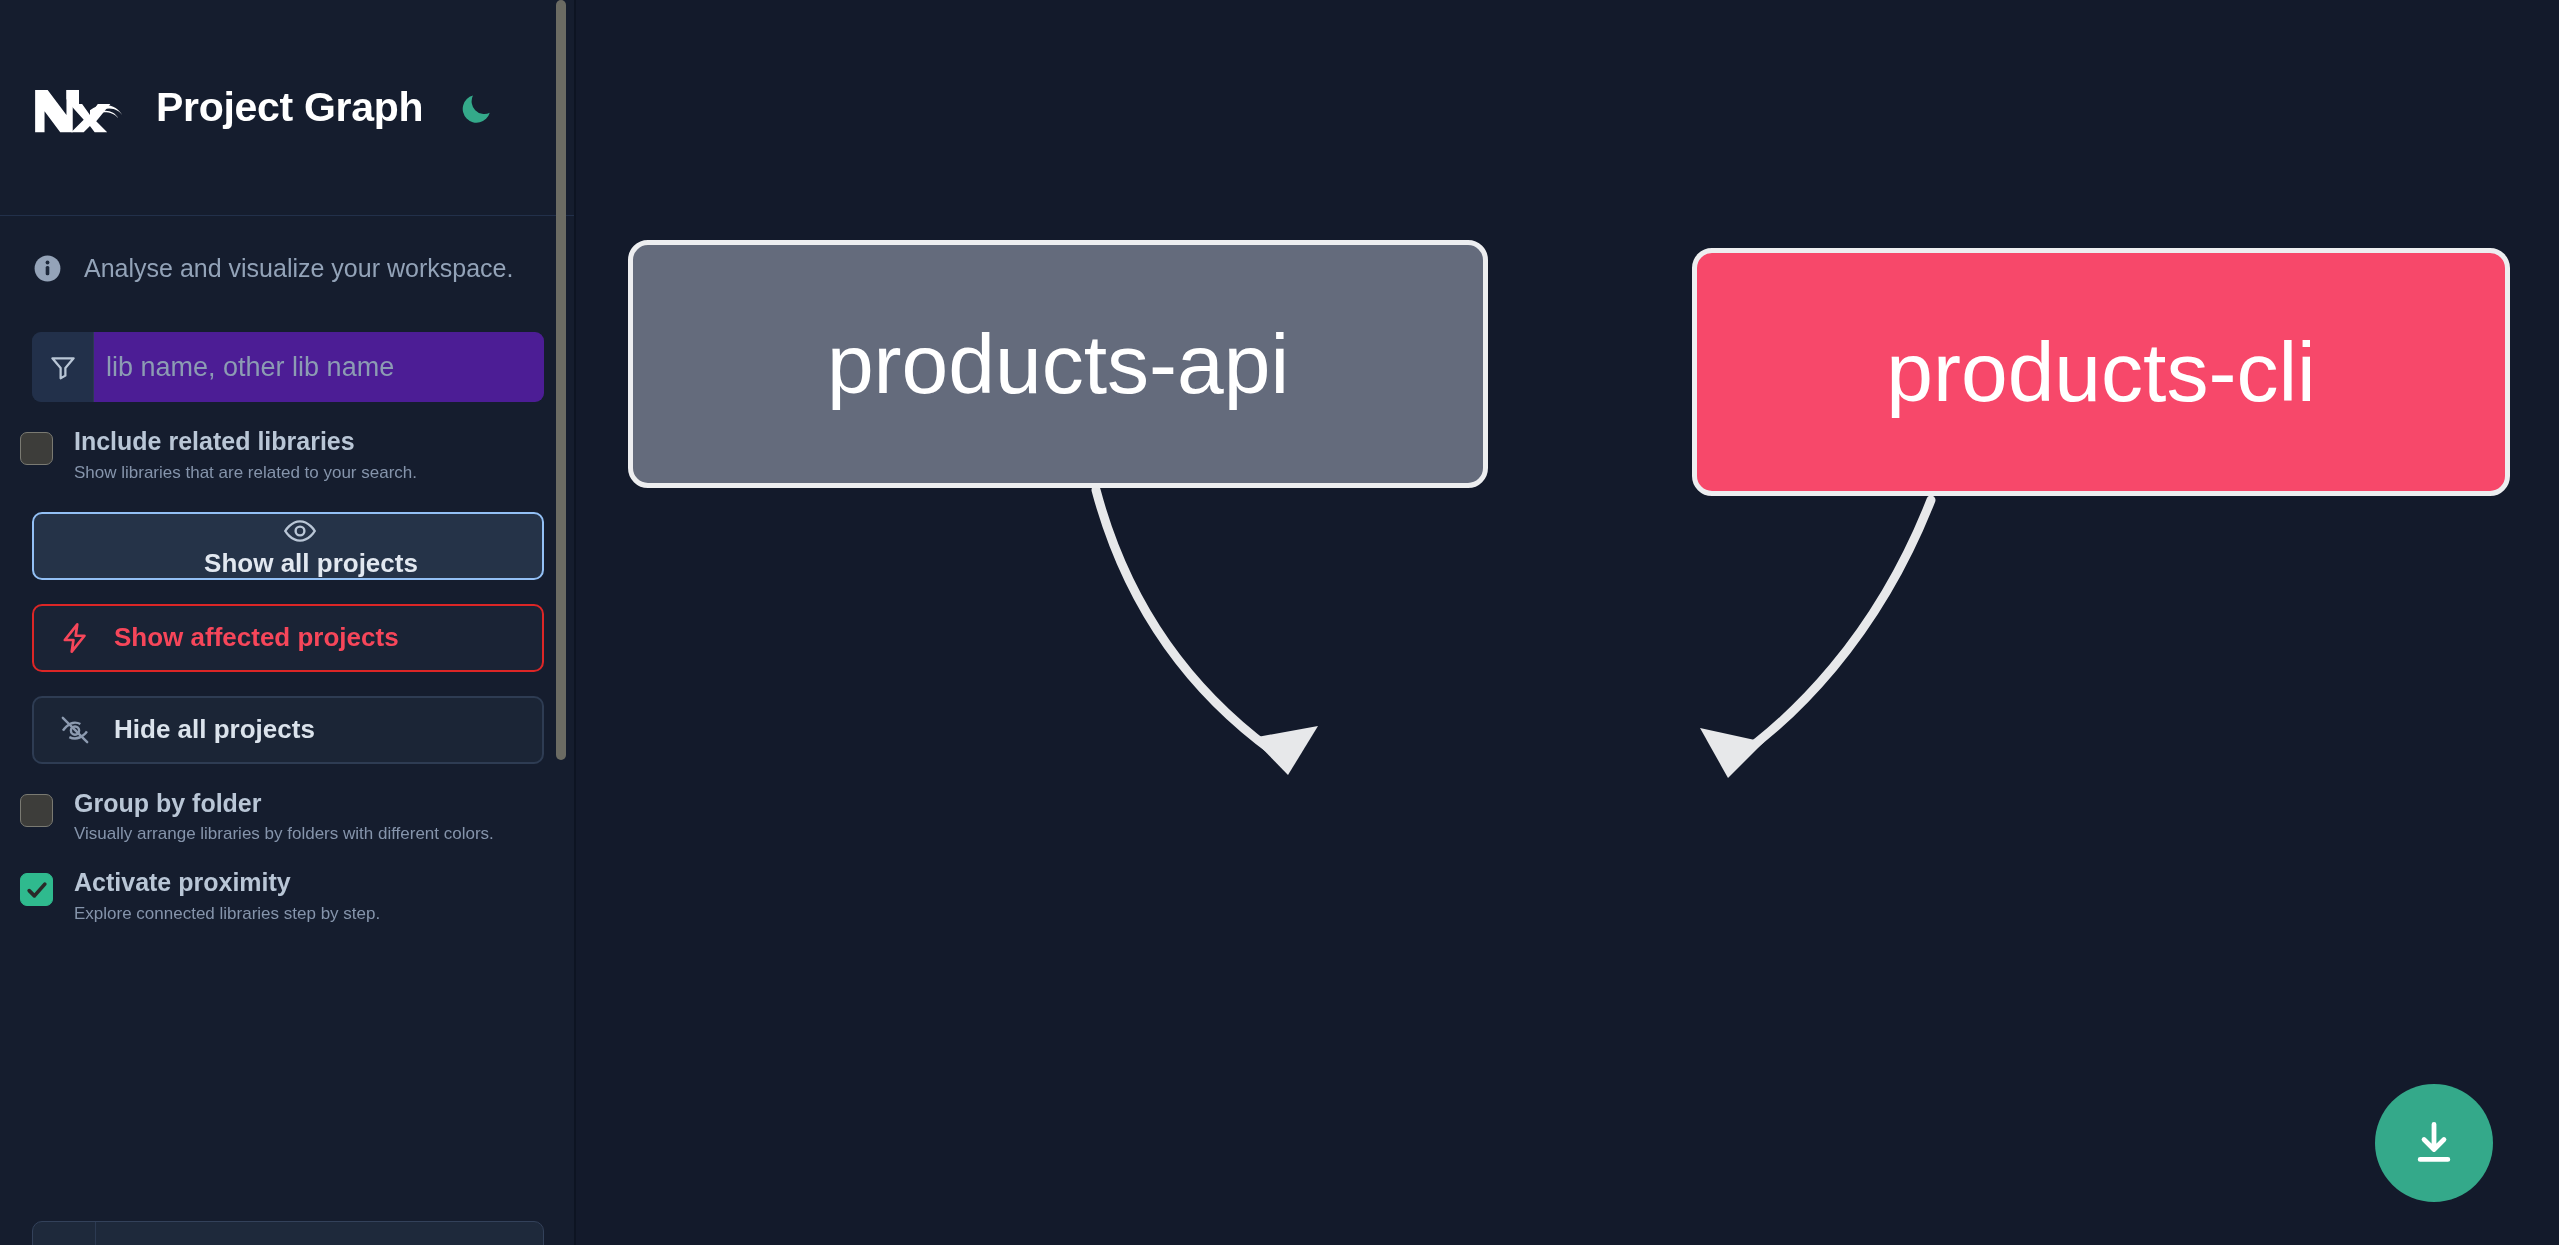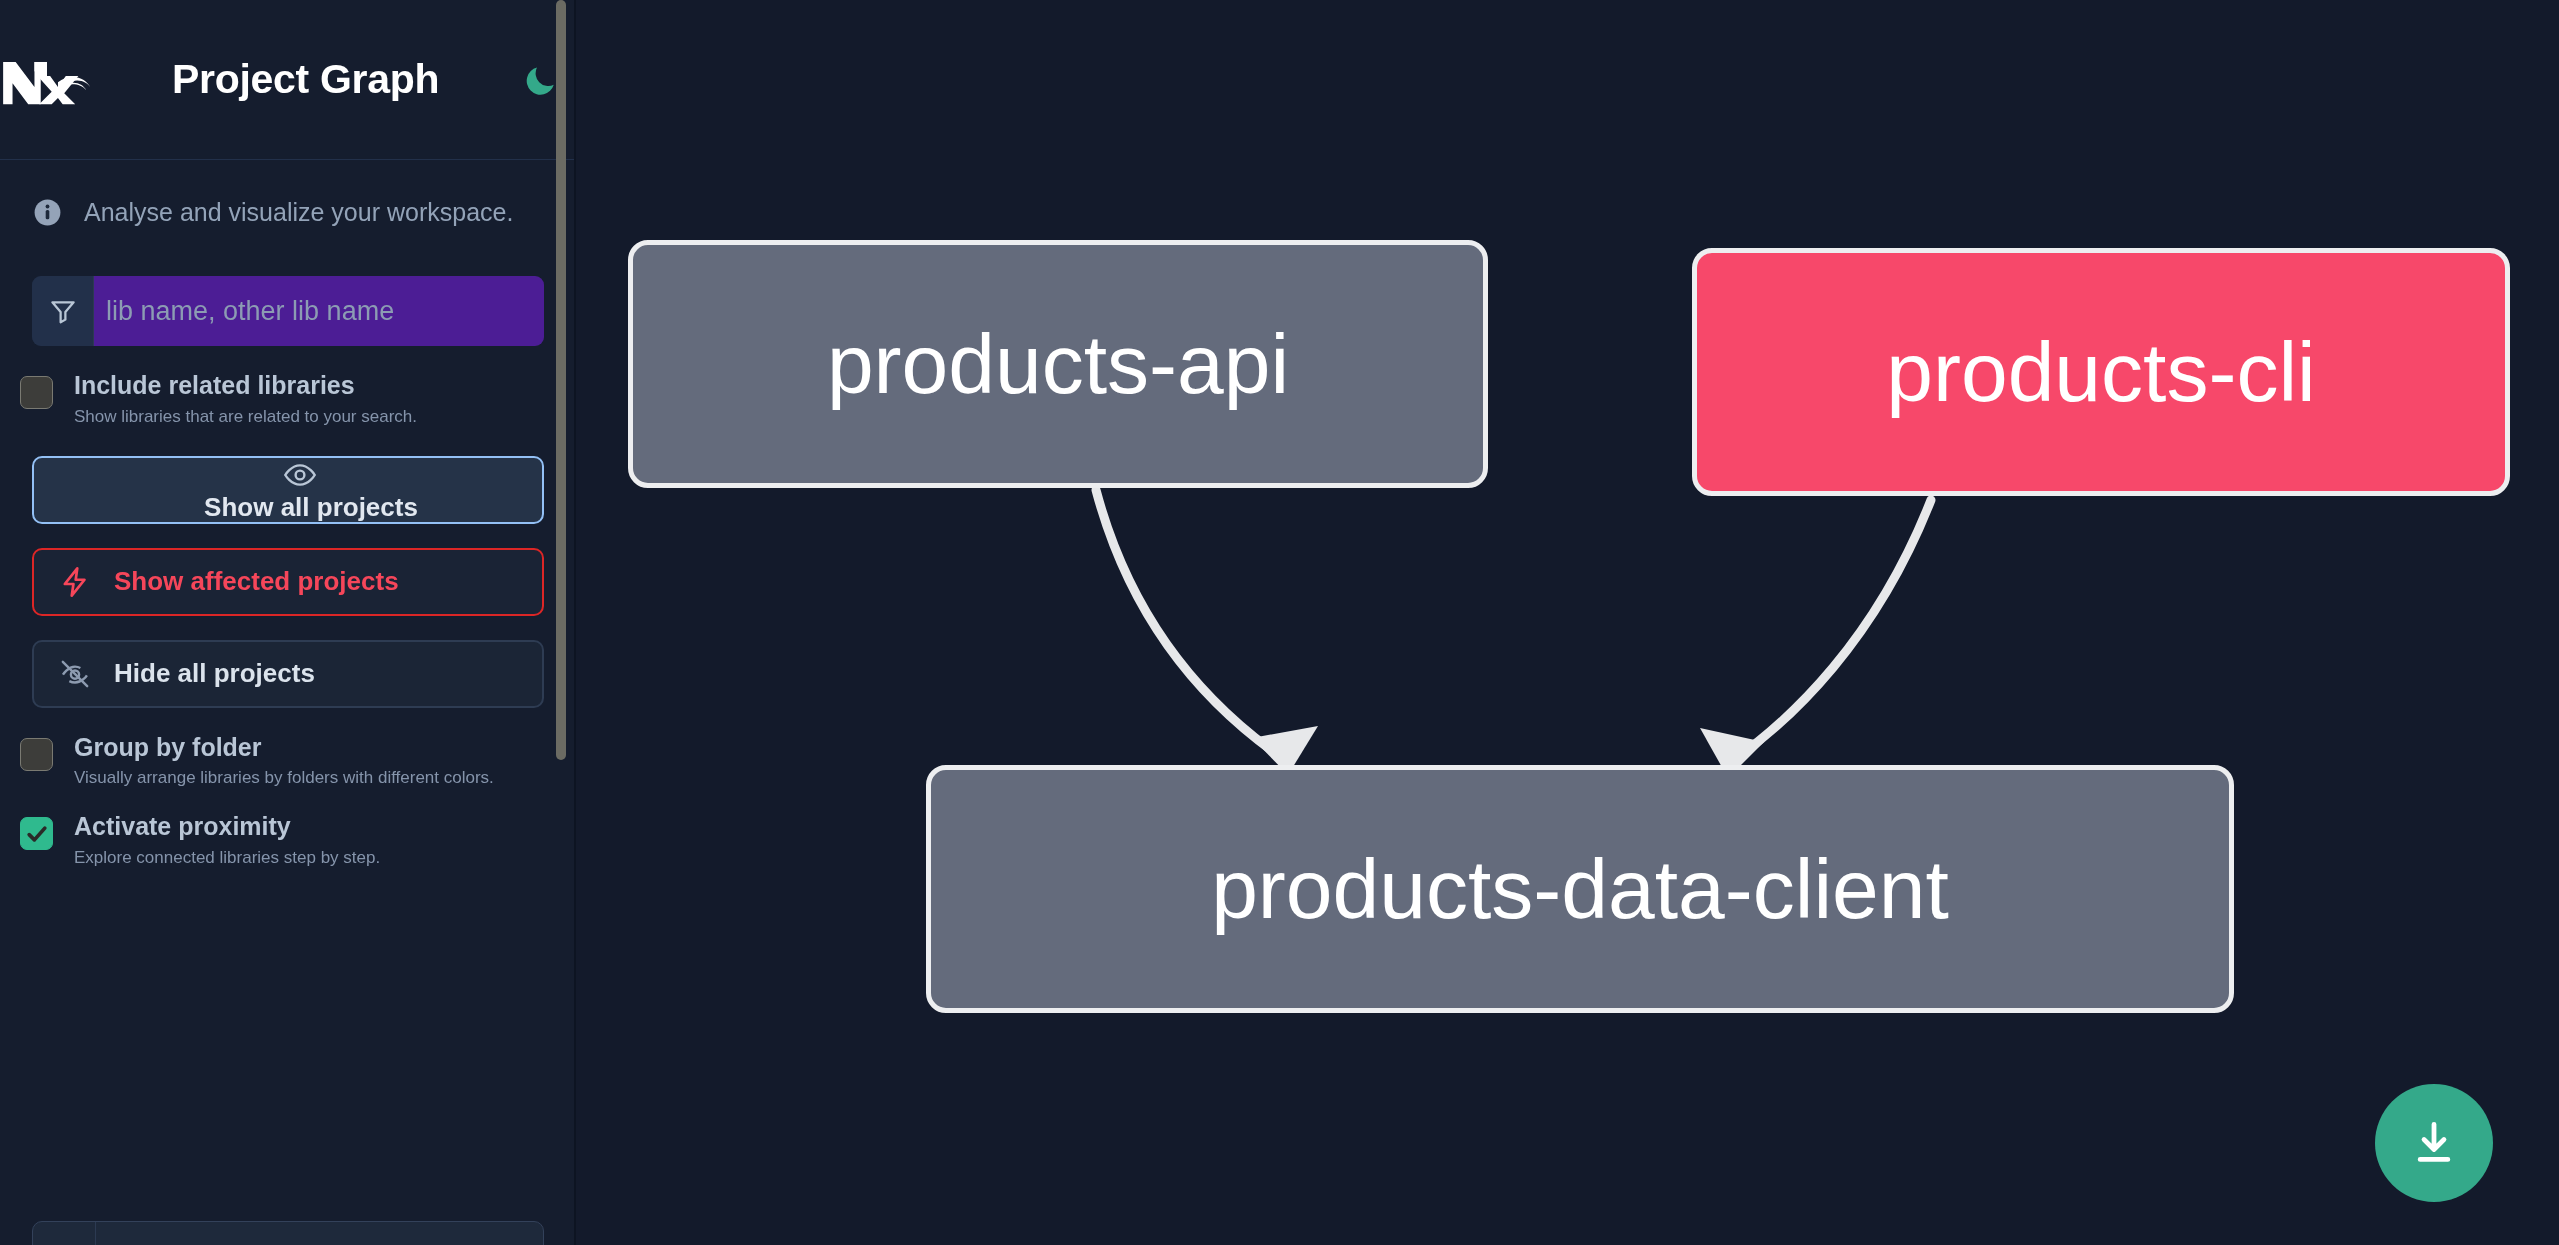--- a/index.html
+++ b/index.html
@@ -28,11 +28,11 @@
     overflow: hidden;
   }
   .sidebar-header {
-    height: 160px;
+    height: 216px;
     display: flex;
     align-items: center;
+    padding-left: 32px;
     border-bottom: 1px solid #22304a;
-    gap: 48px;
   }
   .nx-logo { width: 94px; height: 56px; flex: 0 0 auto; }
   .app-title {

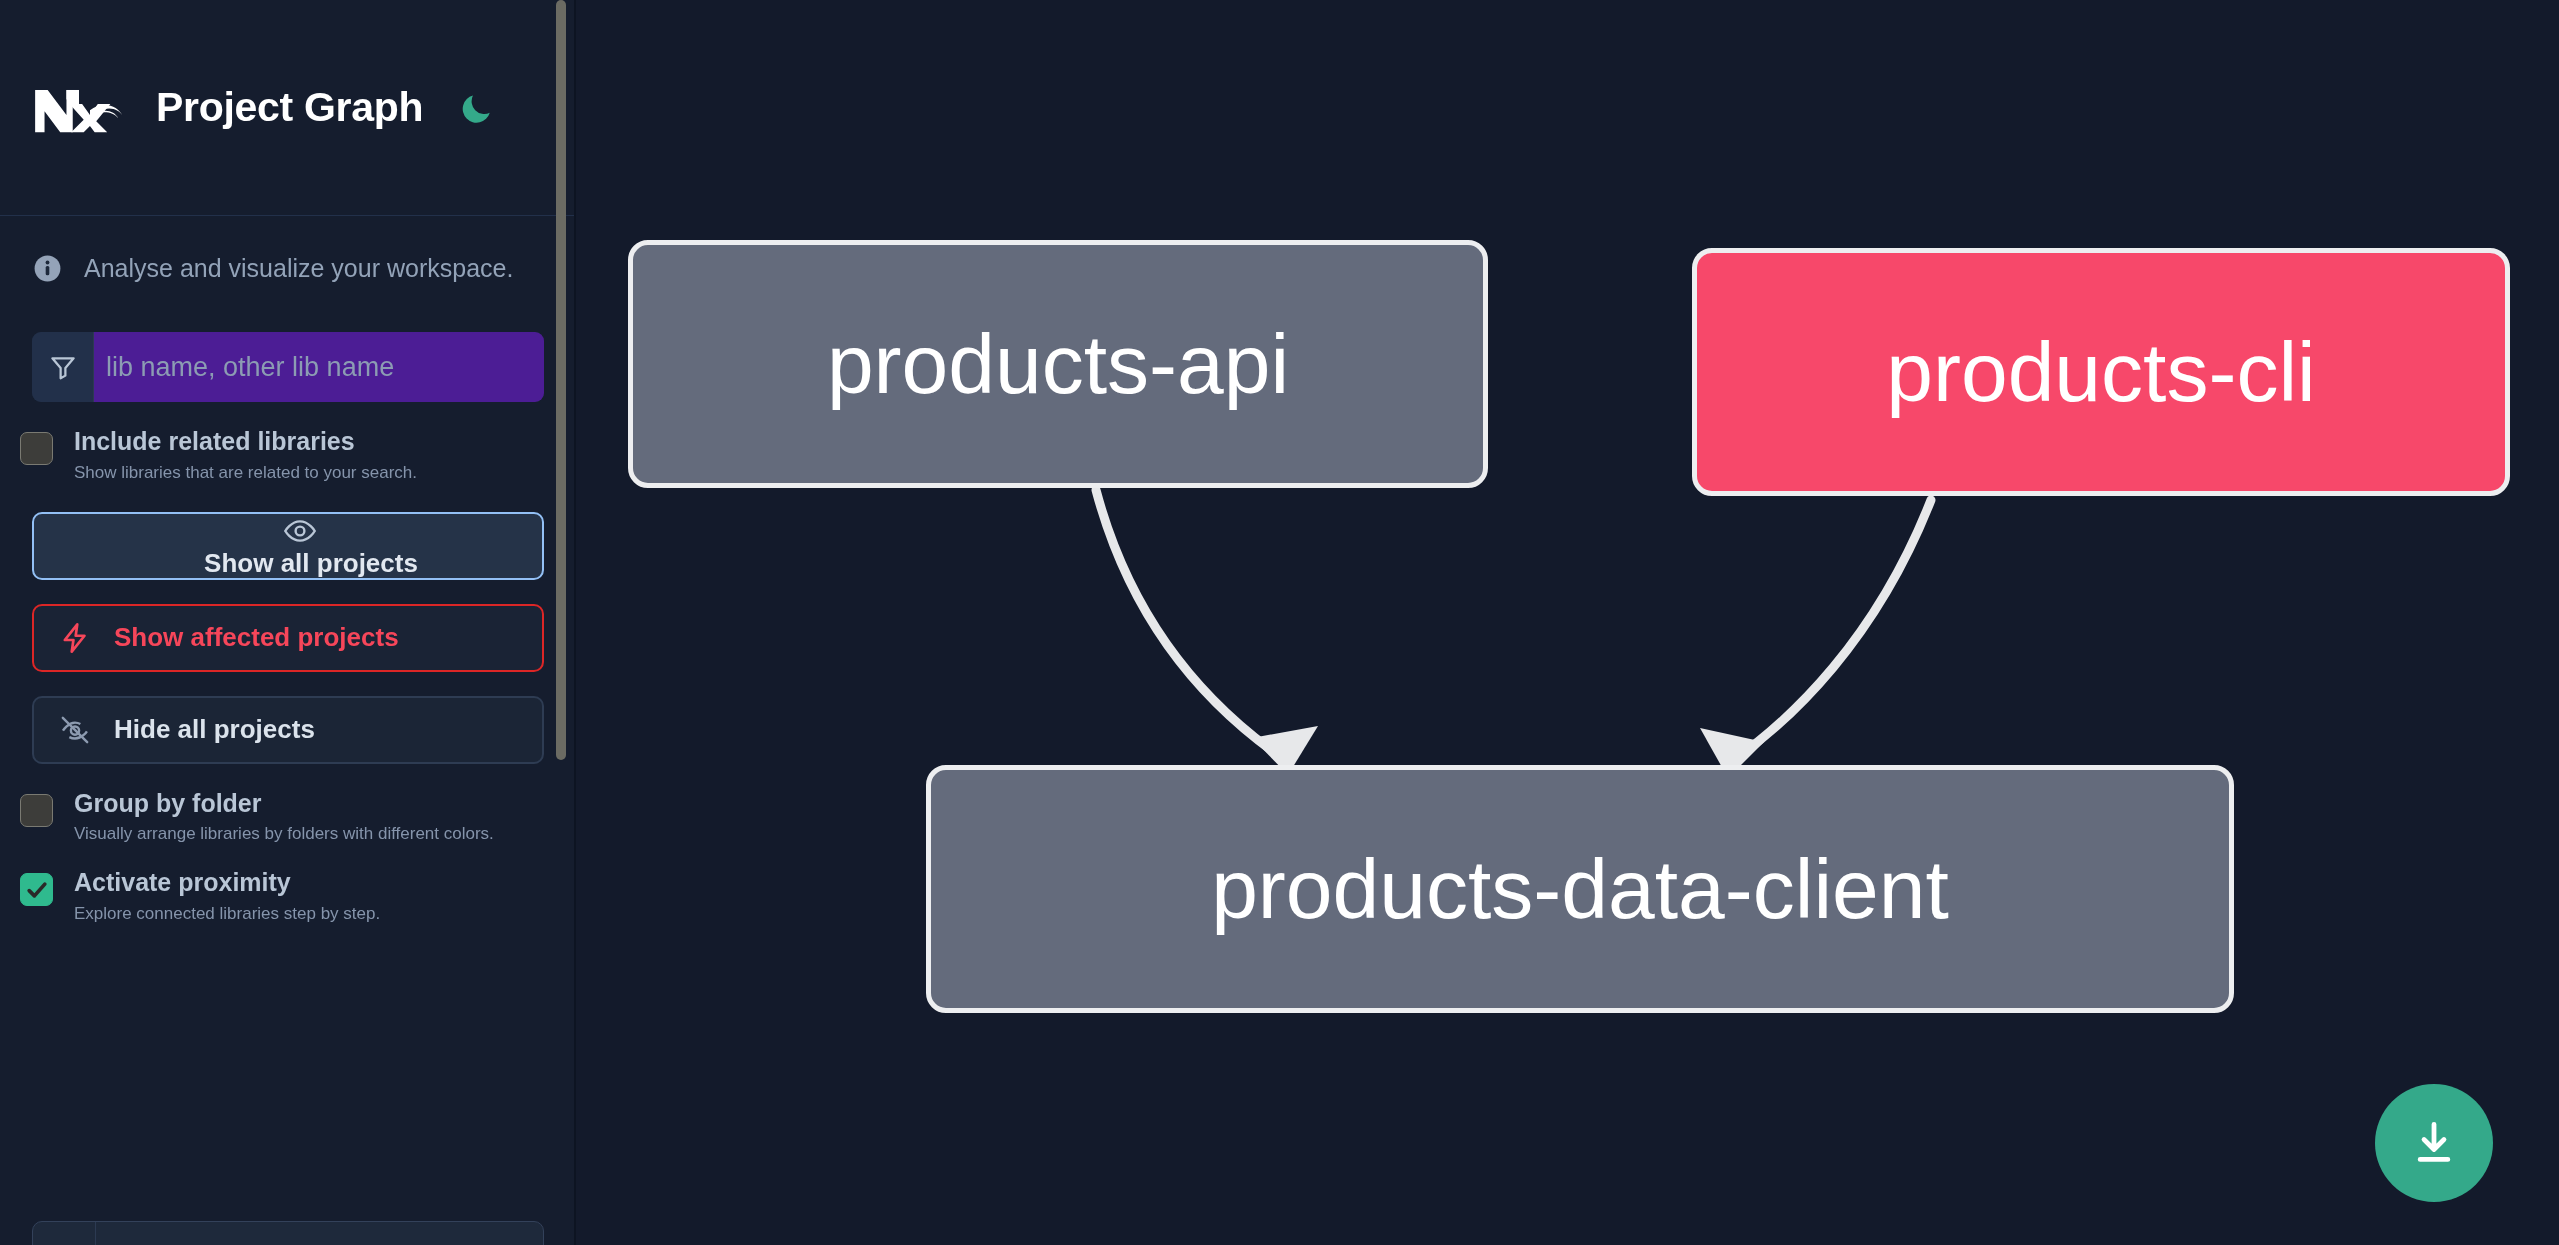--- a/index.html
+++ b/index.html
@@ -365,9 +365,6 @@
       <span>products-cli</span>
     </div>
 
-    <div class="node" id="node-products-data-client">
-      <span>products-data-client</span>
-    </div>
 
     <button class="dl-btn">
       <svg viewBox="0 0 24 24" width="52" height="52">

